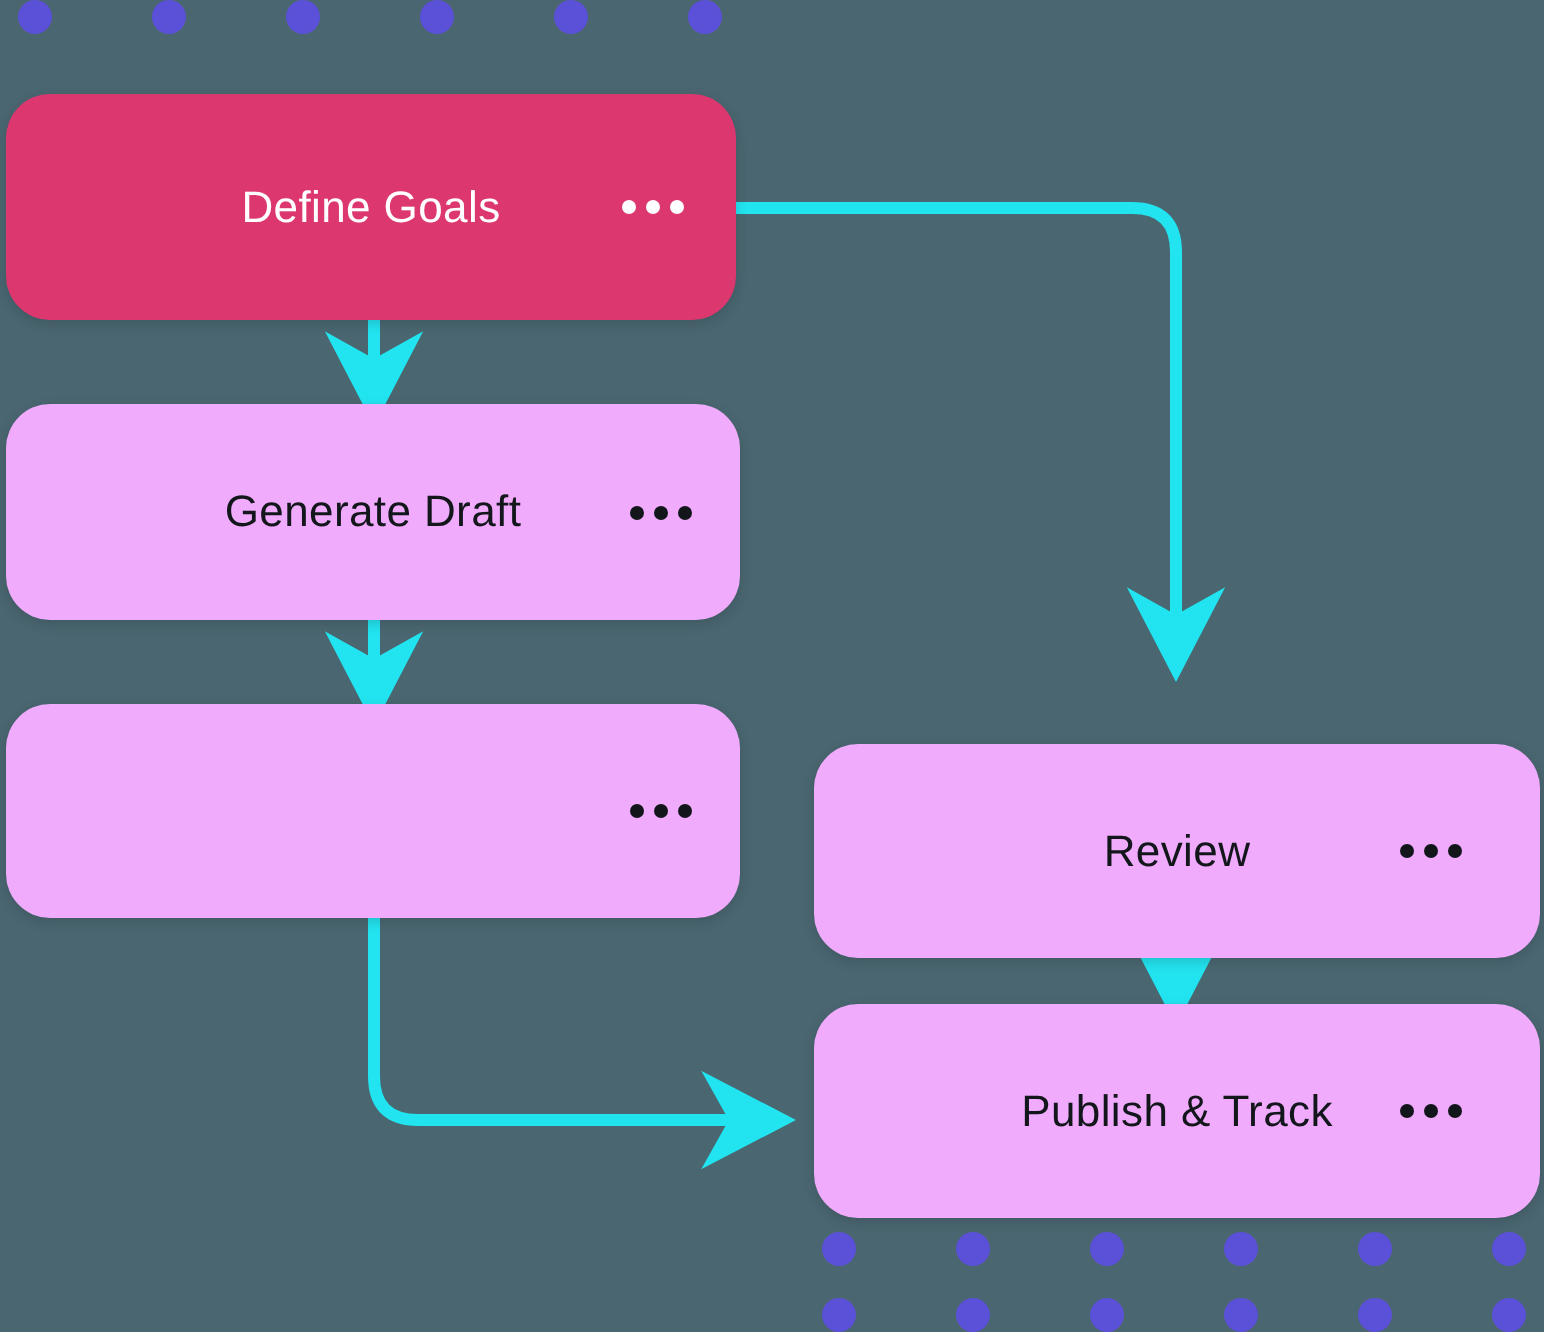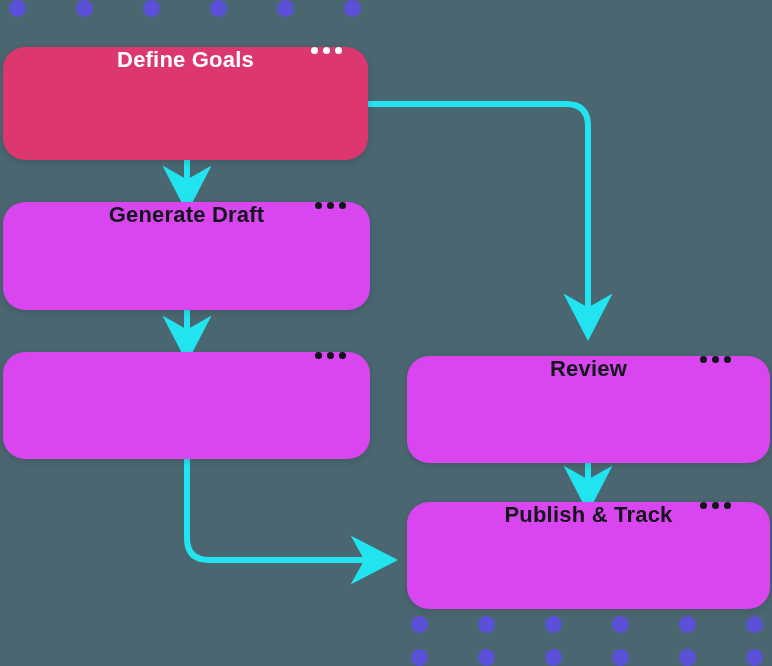--- a/index.html
+++ b/index.html
@@ -39,9 +39,9 @@
     box-sizing: border-box;
     border-radius: 22px;
     display: flex;
+    align-items: center;
     justify-content: center;
     box-shadow: 0 2px 6px rgba(20,35,40,0.18);
-    font-weight: bold;
   }
   .card-label {
     font-size: 22px;

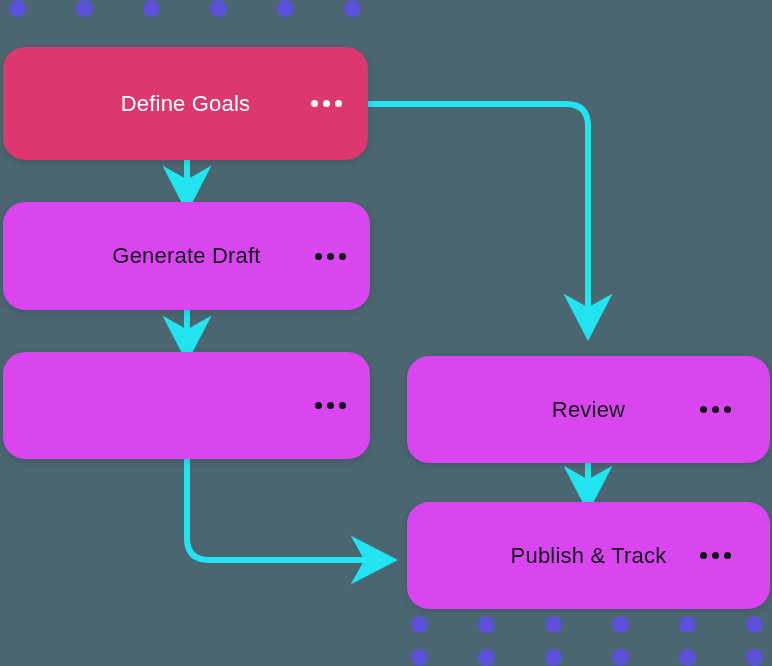--- a/index.html
+++ b/index.html
@@ -55,7 +55,7 @@
     color: #ffffff;
   }
   .card--plain {
-    background: #d946ef;
+    background: #f0abfc;
   }
   .card--plain .card-label {
     color: #13171c;

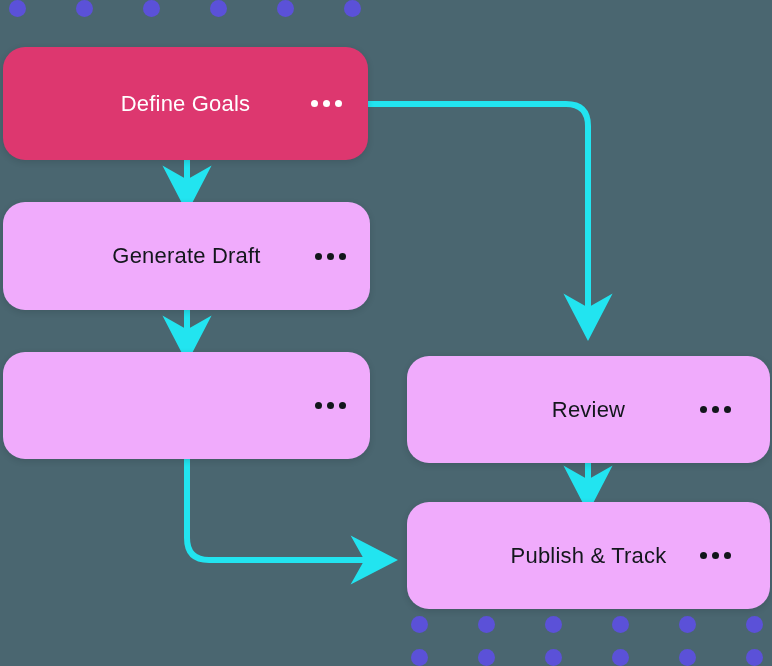--- a/index.html
+++ b/index.html
@@ -152,7 +152,7 @@
     </span>
   </div>
 
-  <div class="card card--plain" style="left:407px; top:356px; width:363px; height:107px;">
+  <div class="card card--plain" style="left:407px; top:372px; width:363px; height:107px;">
     <span class="card-label">Review</span>
     <span class="menu-dots" style="right:39px;">
       <span></span>

